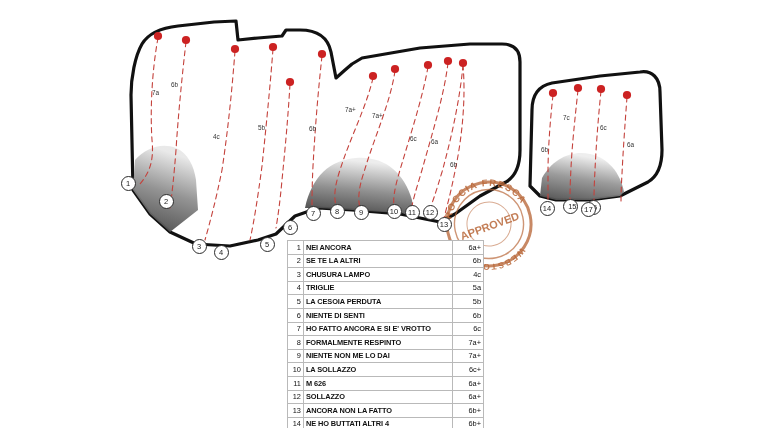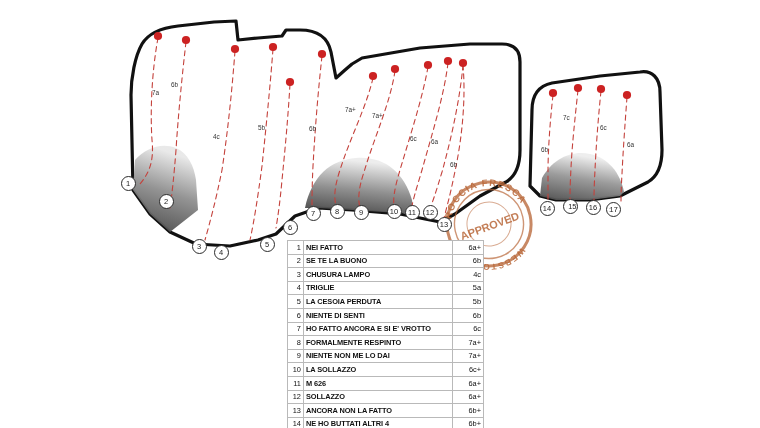--- a/index.html
+++ b/index.html
@@ -209,7 +209,7 @@
       <div class="bubble" style="left: 539.5px; top: 200.5px;">14</div>
       <div class="bubble" style="left: 562.5px; top: 198.5px; text-align: right;">15</div>
       <div class="bubble" style="left: 585.5px; top: 199.5px;">16</div>
-      <div class="bubble" style="left: 606px; top: 201.5px; font-family: Liberation Mono, monospace;">17</div>
+      <div class="bubble" style="left: 581px; top: 201.5px; font-family: Liberation Mono, monospace;">17</div>
     </div>
 
   <table id="route-table">

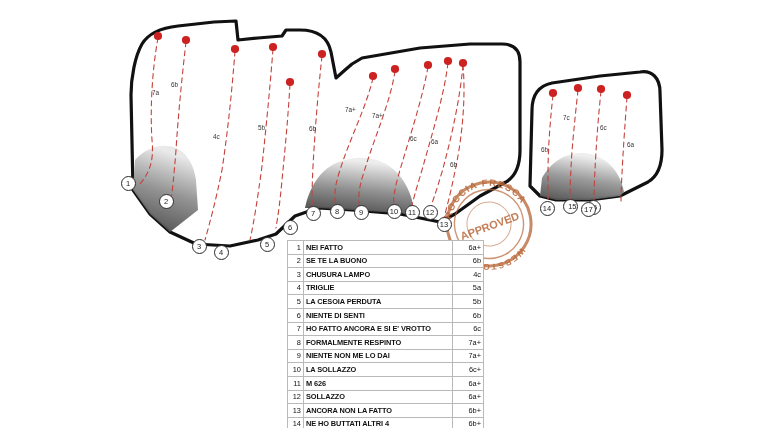--- a/index.html
+++ b/index.html
@@ -216,7 +216,7 @@
     <tbody id="route-table-body">
         <tr>
           <td class="num">1</td>
-          <td class="name">NEI FATTO</td>
+          <td class="name">NEI ANCORA</td>
           <td class="grade">6a+</td>
         </tr>
         <tr>

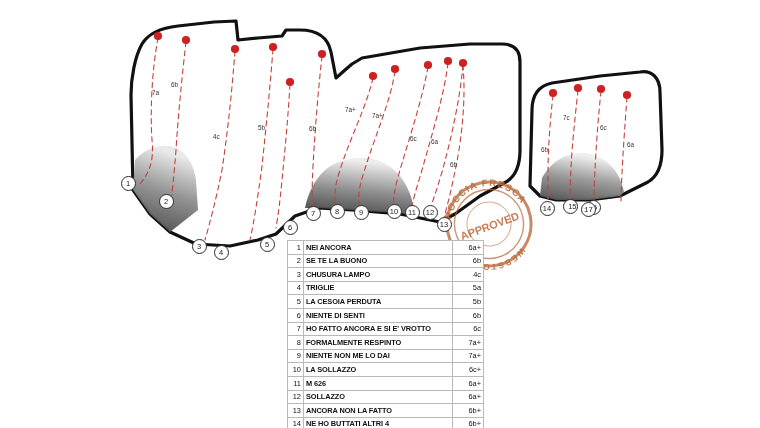--- a/index.html
+++ b/index.html
@@ -221,7 +221,7 @@
         </tr>
         <tr>
           <td class="num">2</td>
-          <td class="name">SE TE LA BUONO</td>
+          <td class="name">SE TE LA ALTRI</td>
           <td class="grade">6b</td>
         </tr>
         <tr>

